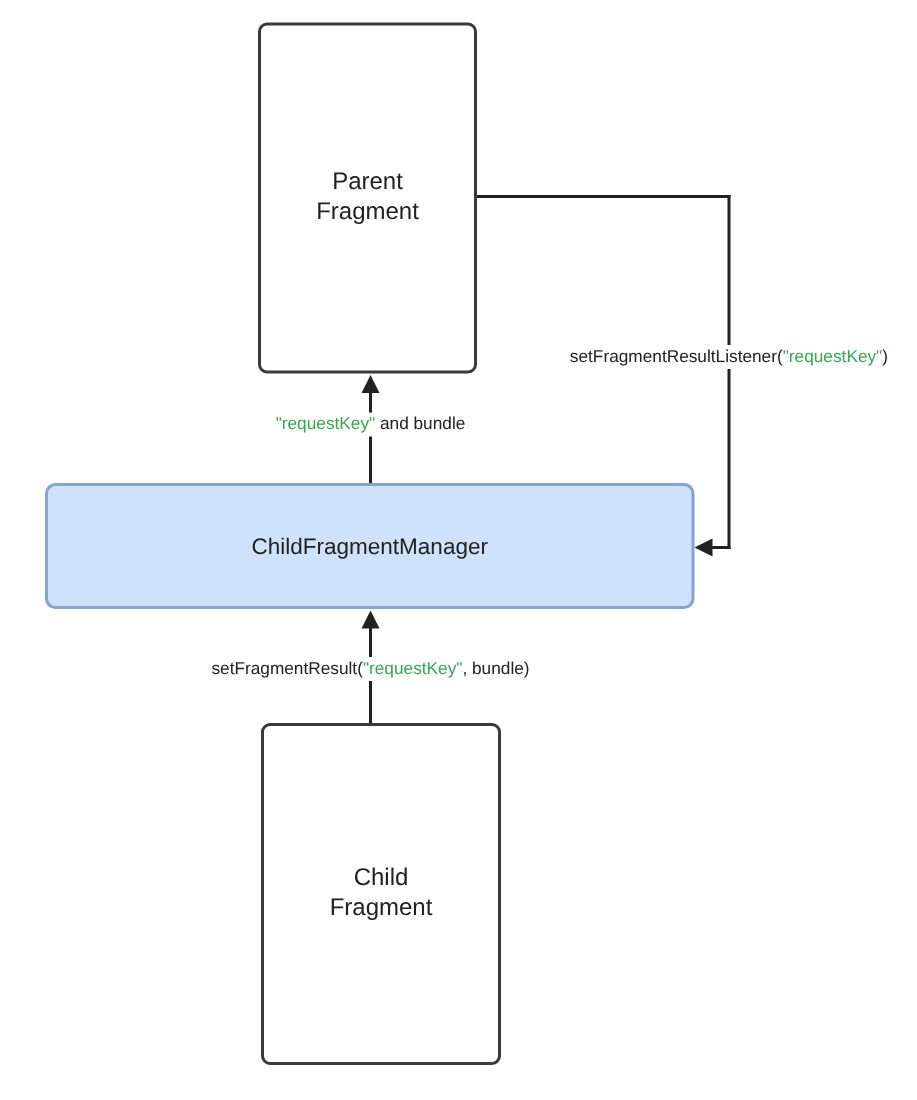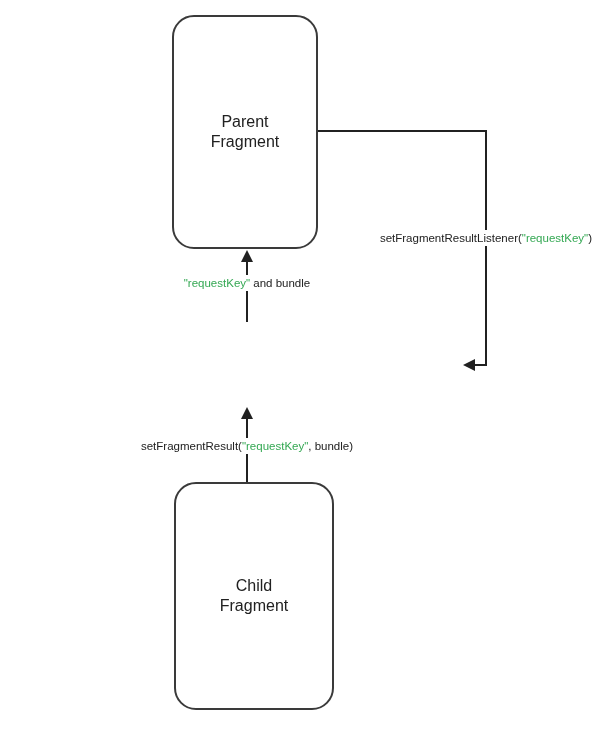--- a/index.html
+++ b/index.html
@@ -26,7 +26,7 @@
   .node {
     position: absolute;
     border: 2px solid #3a3a3a;
-    border-radius: 22px;
+    border-radius: 6px;
     background: #ffffff;
     display: flex;
     align-items: center;

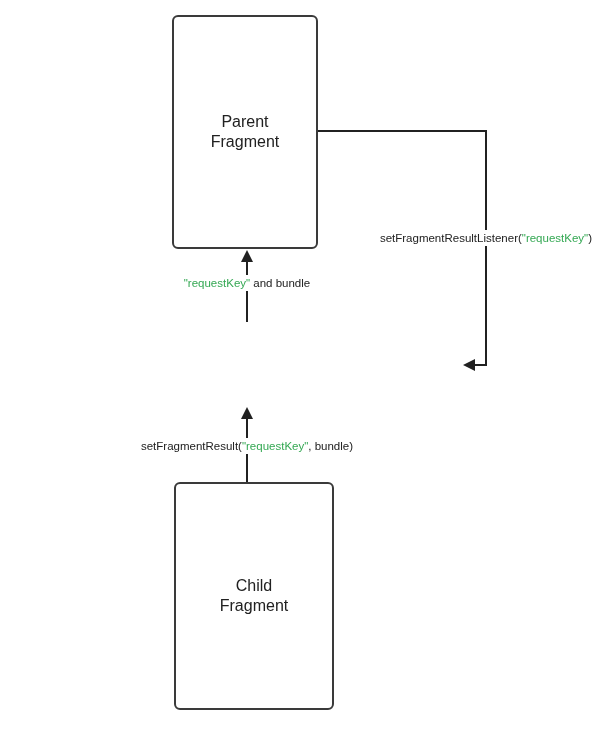--- a/index.html
+++ b/index.html
@@ -104,6 +104,9 @@
     </div>
   </div>
 
+  <div class="node-manager">
+    <span>ChildFragmentManager</span>
+  </div>
 
   <div class="node node-child">
     <div>

